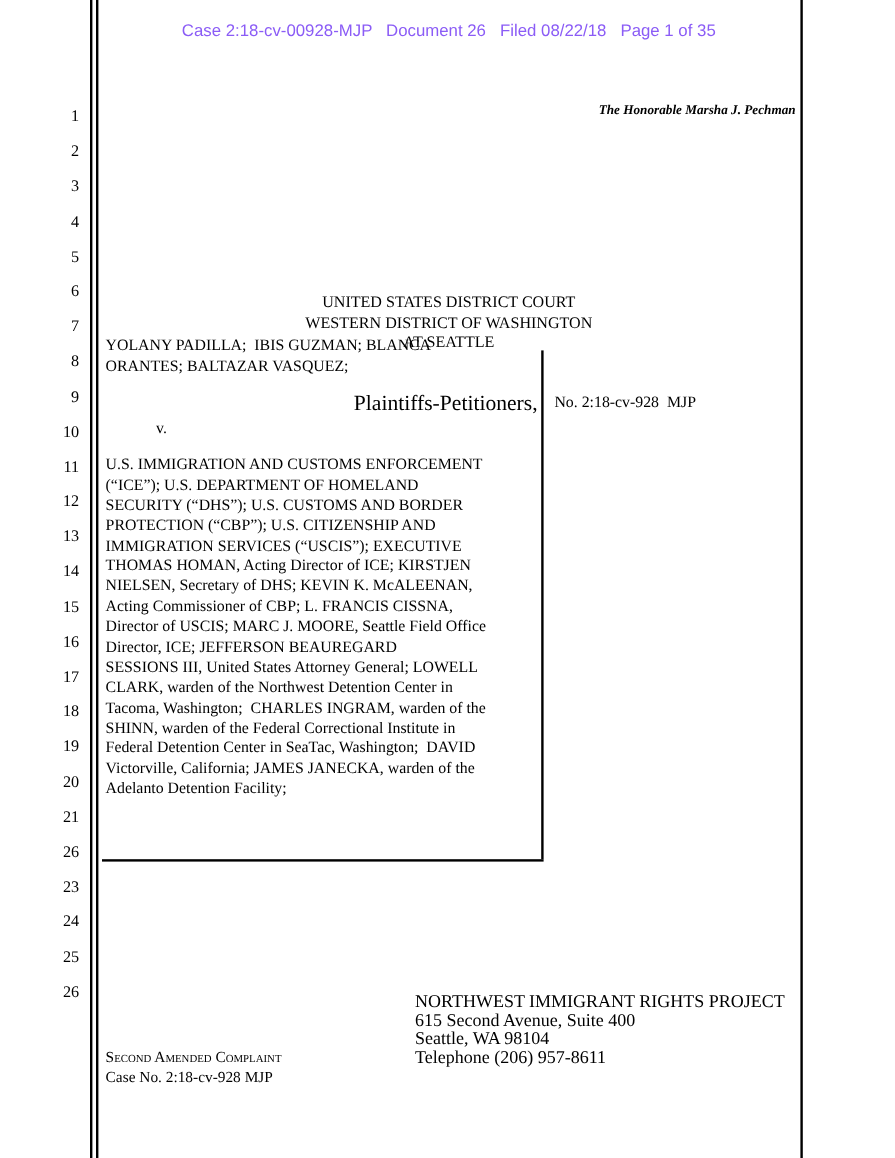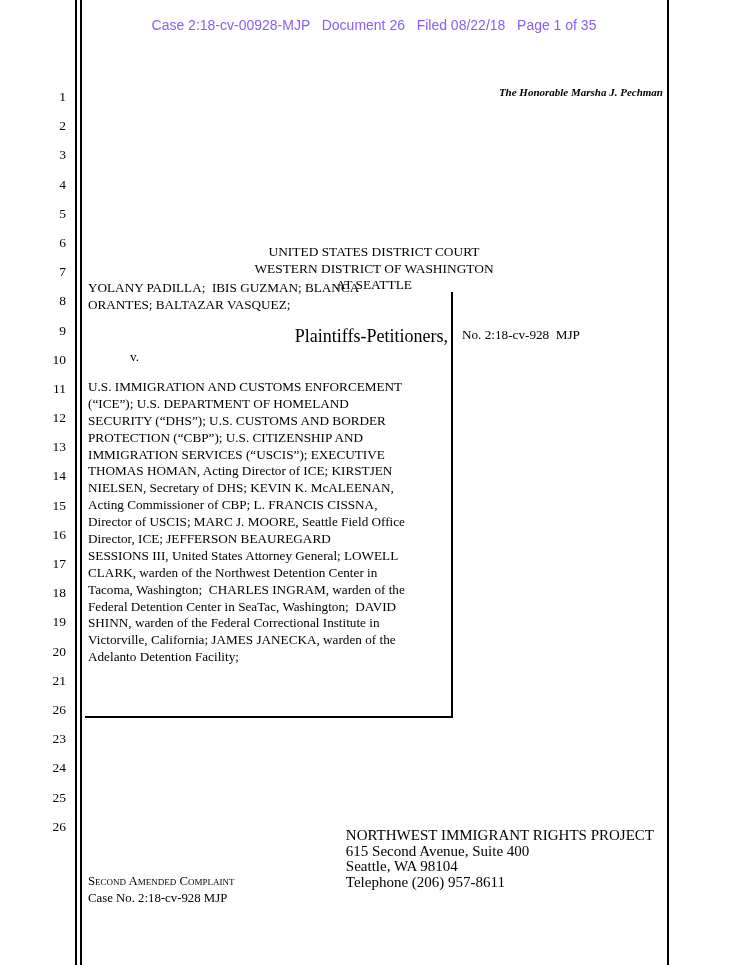--- a/index.html
+++ b/index.html
@@ -132,8 +132,8 @@
       <div class="cap-line">SESSIONS III, United States Attorney General; LOWELL</div>
       <div class="cap-line">CLARK, warden of the Northwest Detention Center in</div>
       <div class="cap-line">Tacoma, Washington;  CHARLES INGRAM, warden of the</div>
+      <div class="cap-line">SHINN, warden of the Federal Correctional Institute in</div>
       <div class="cap-line">Federal Detention Center in SeaTac, Washington;  DAVID</div>
-      <div class="cap-line">SHINN, warden of the Federal Correctional Institute in</div>
       <div class="cap-line">Victorville, California; JAMES JANECKA, warden of the</div>
       <div class="cap-line">Adelanto Detention Facility;</div>
     </div>

